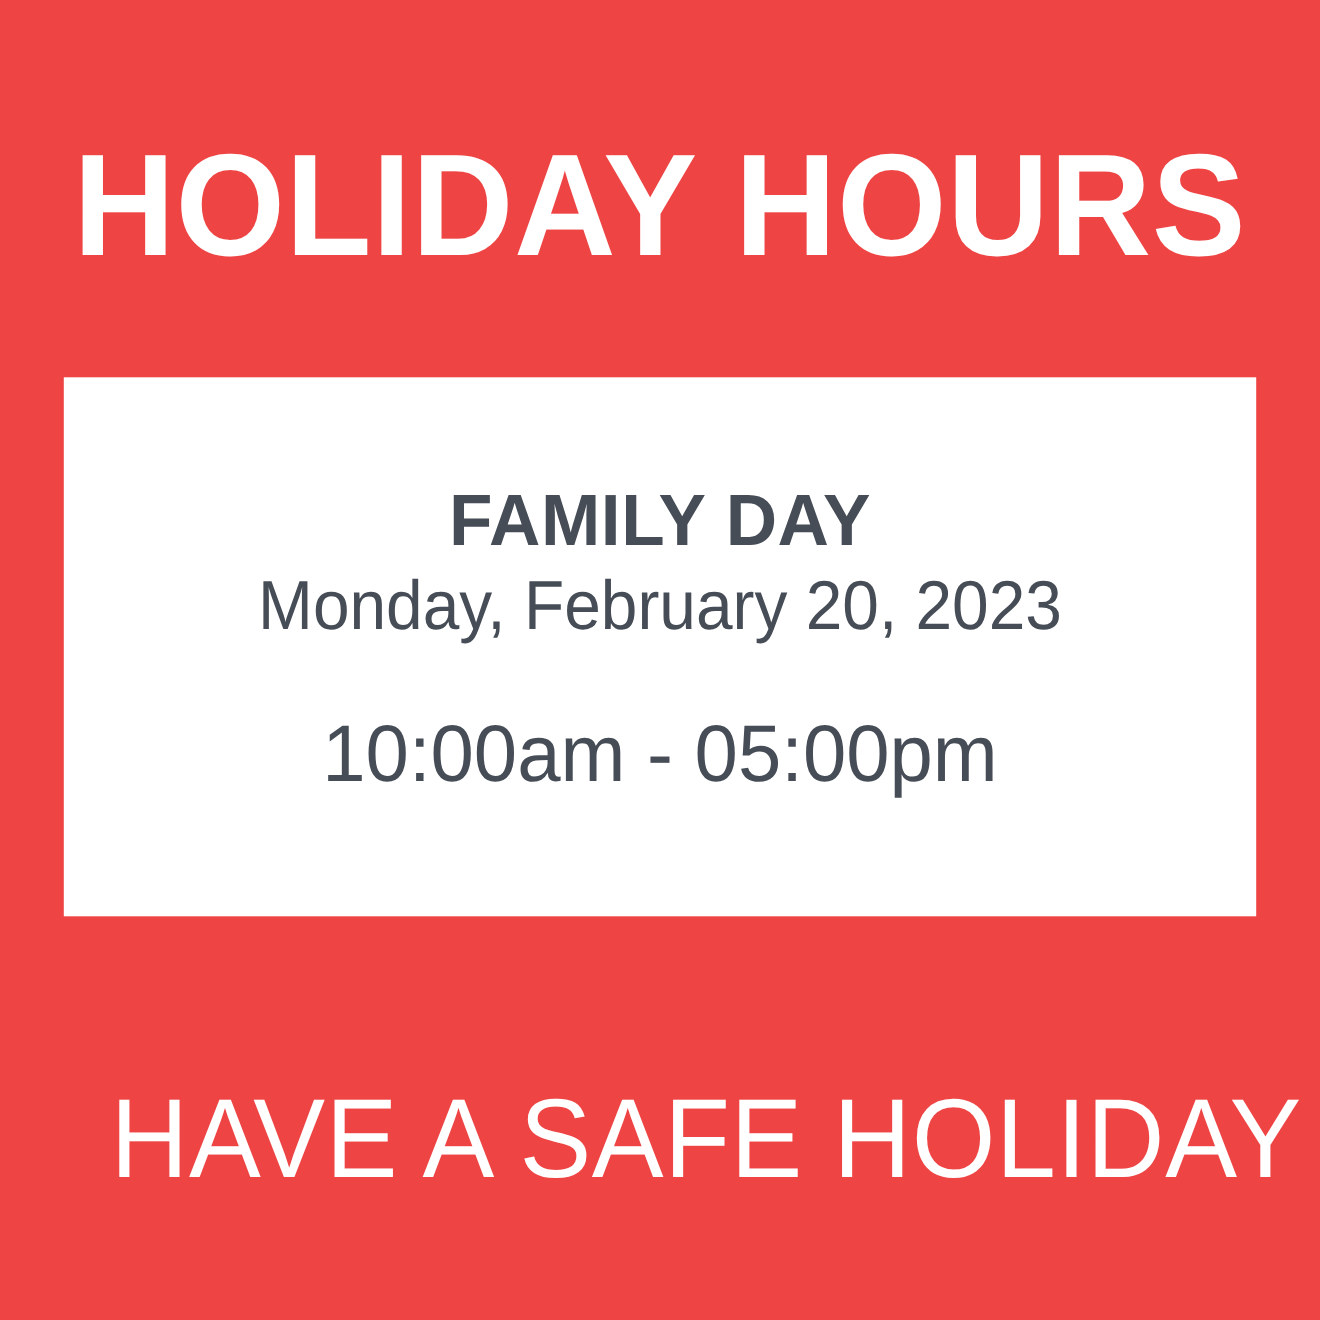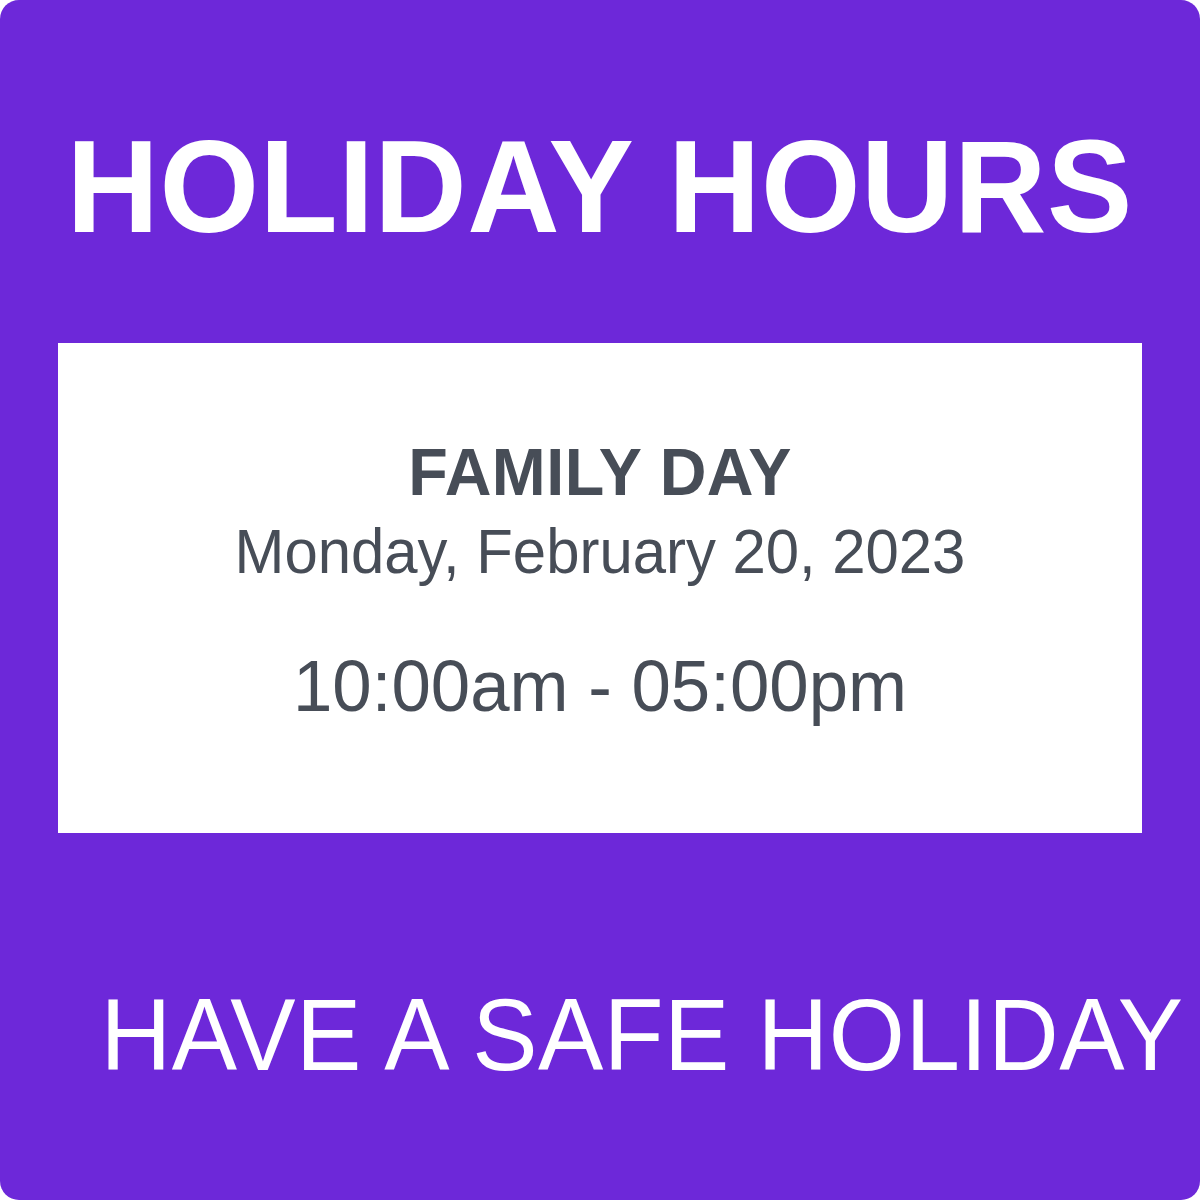--- a/index.html
+++ b/index.html
@@ -129,7 +129,7 @@
 </head>
 <body>
 
-<div id="poster" style="background: #6d28d9; border-radius: 19px;">
+<div id="poster" style="background: #ef4444;">
 
   <div class="headline-band">
     <div class="headline" style="color: rgb(255, 255, 255);">HOLIDAY HOURS</div>

